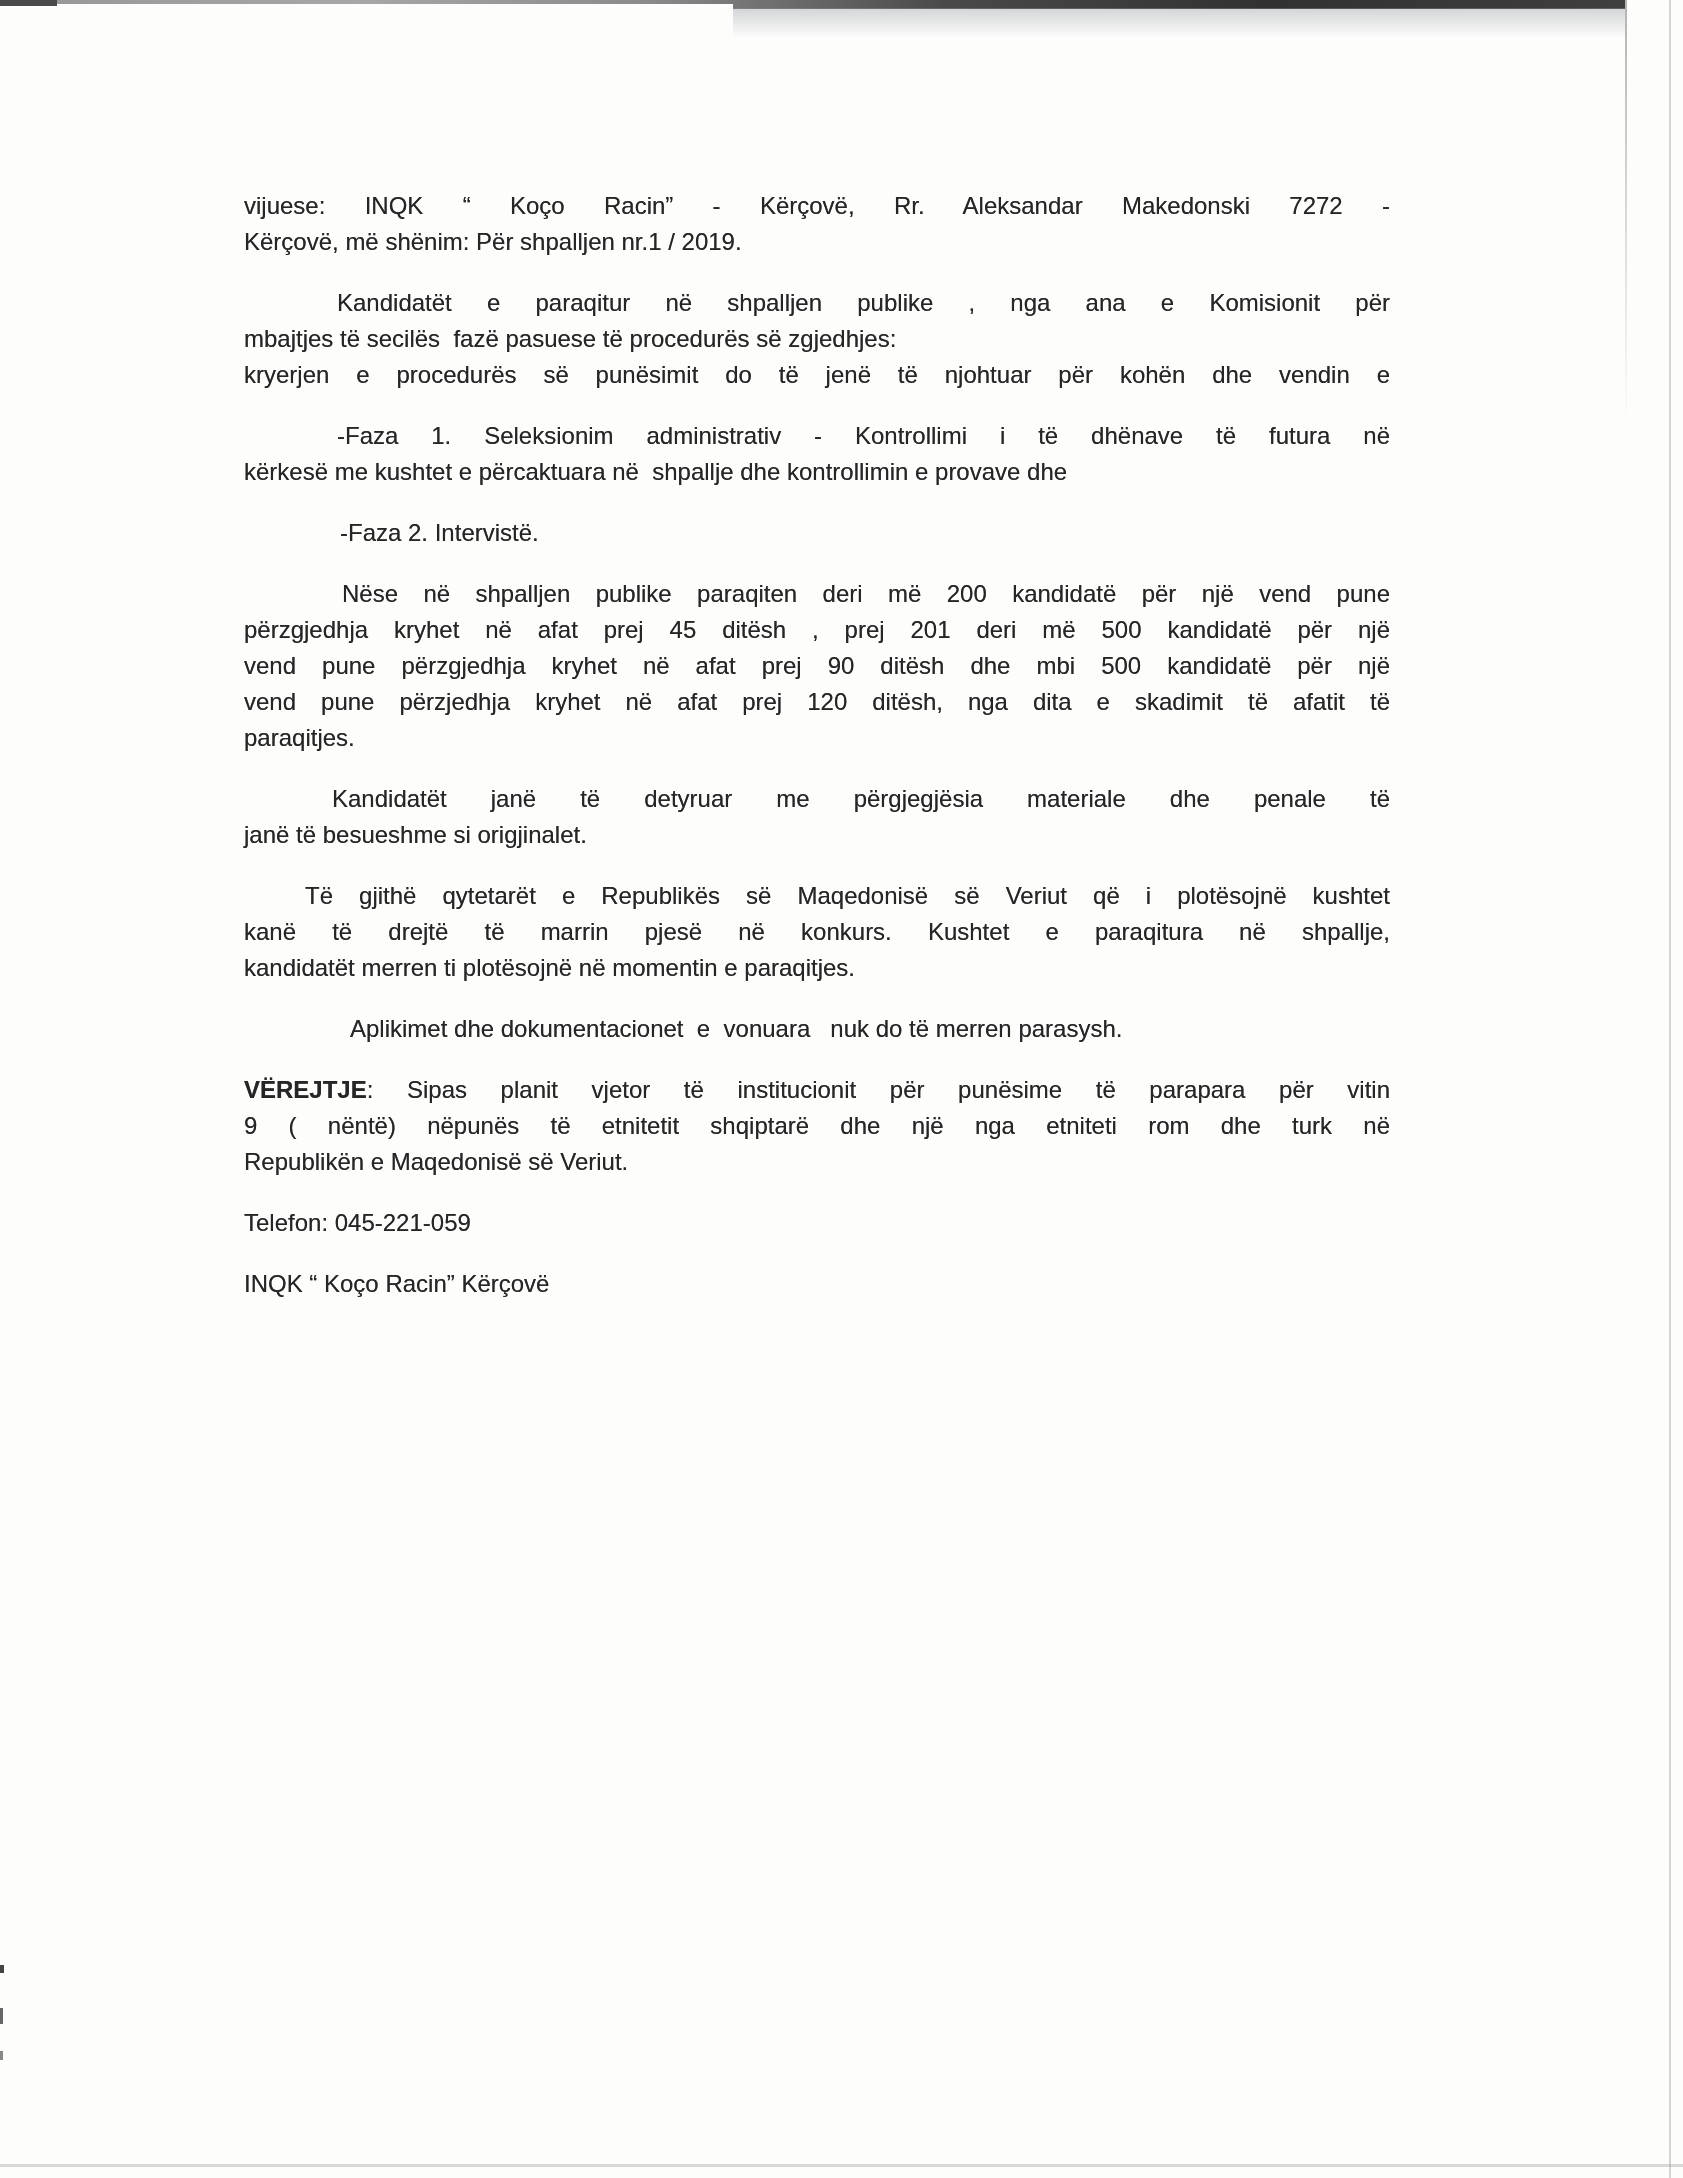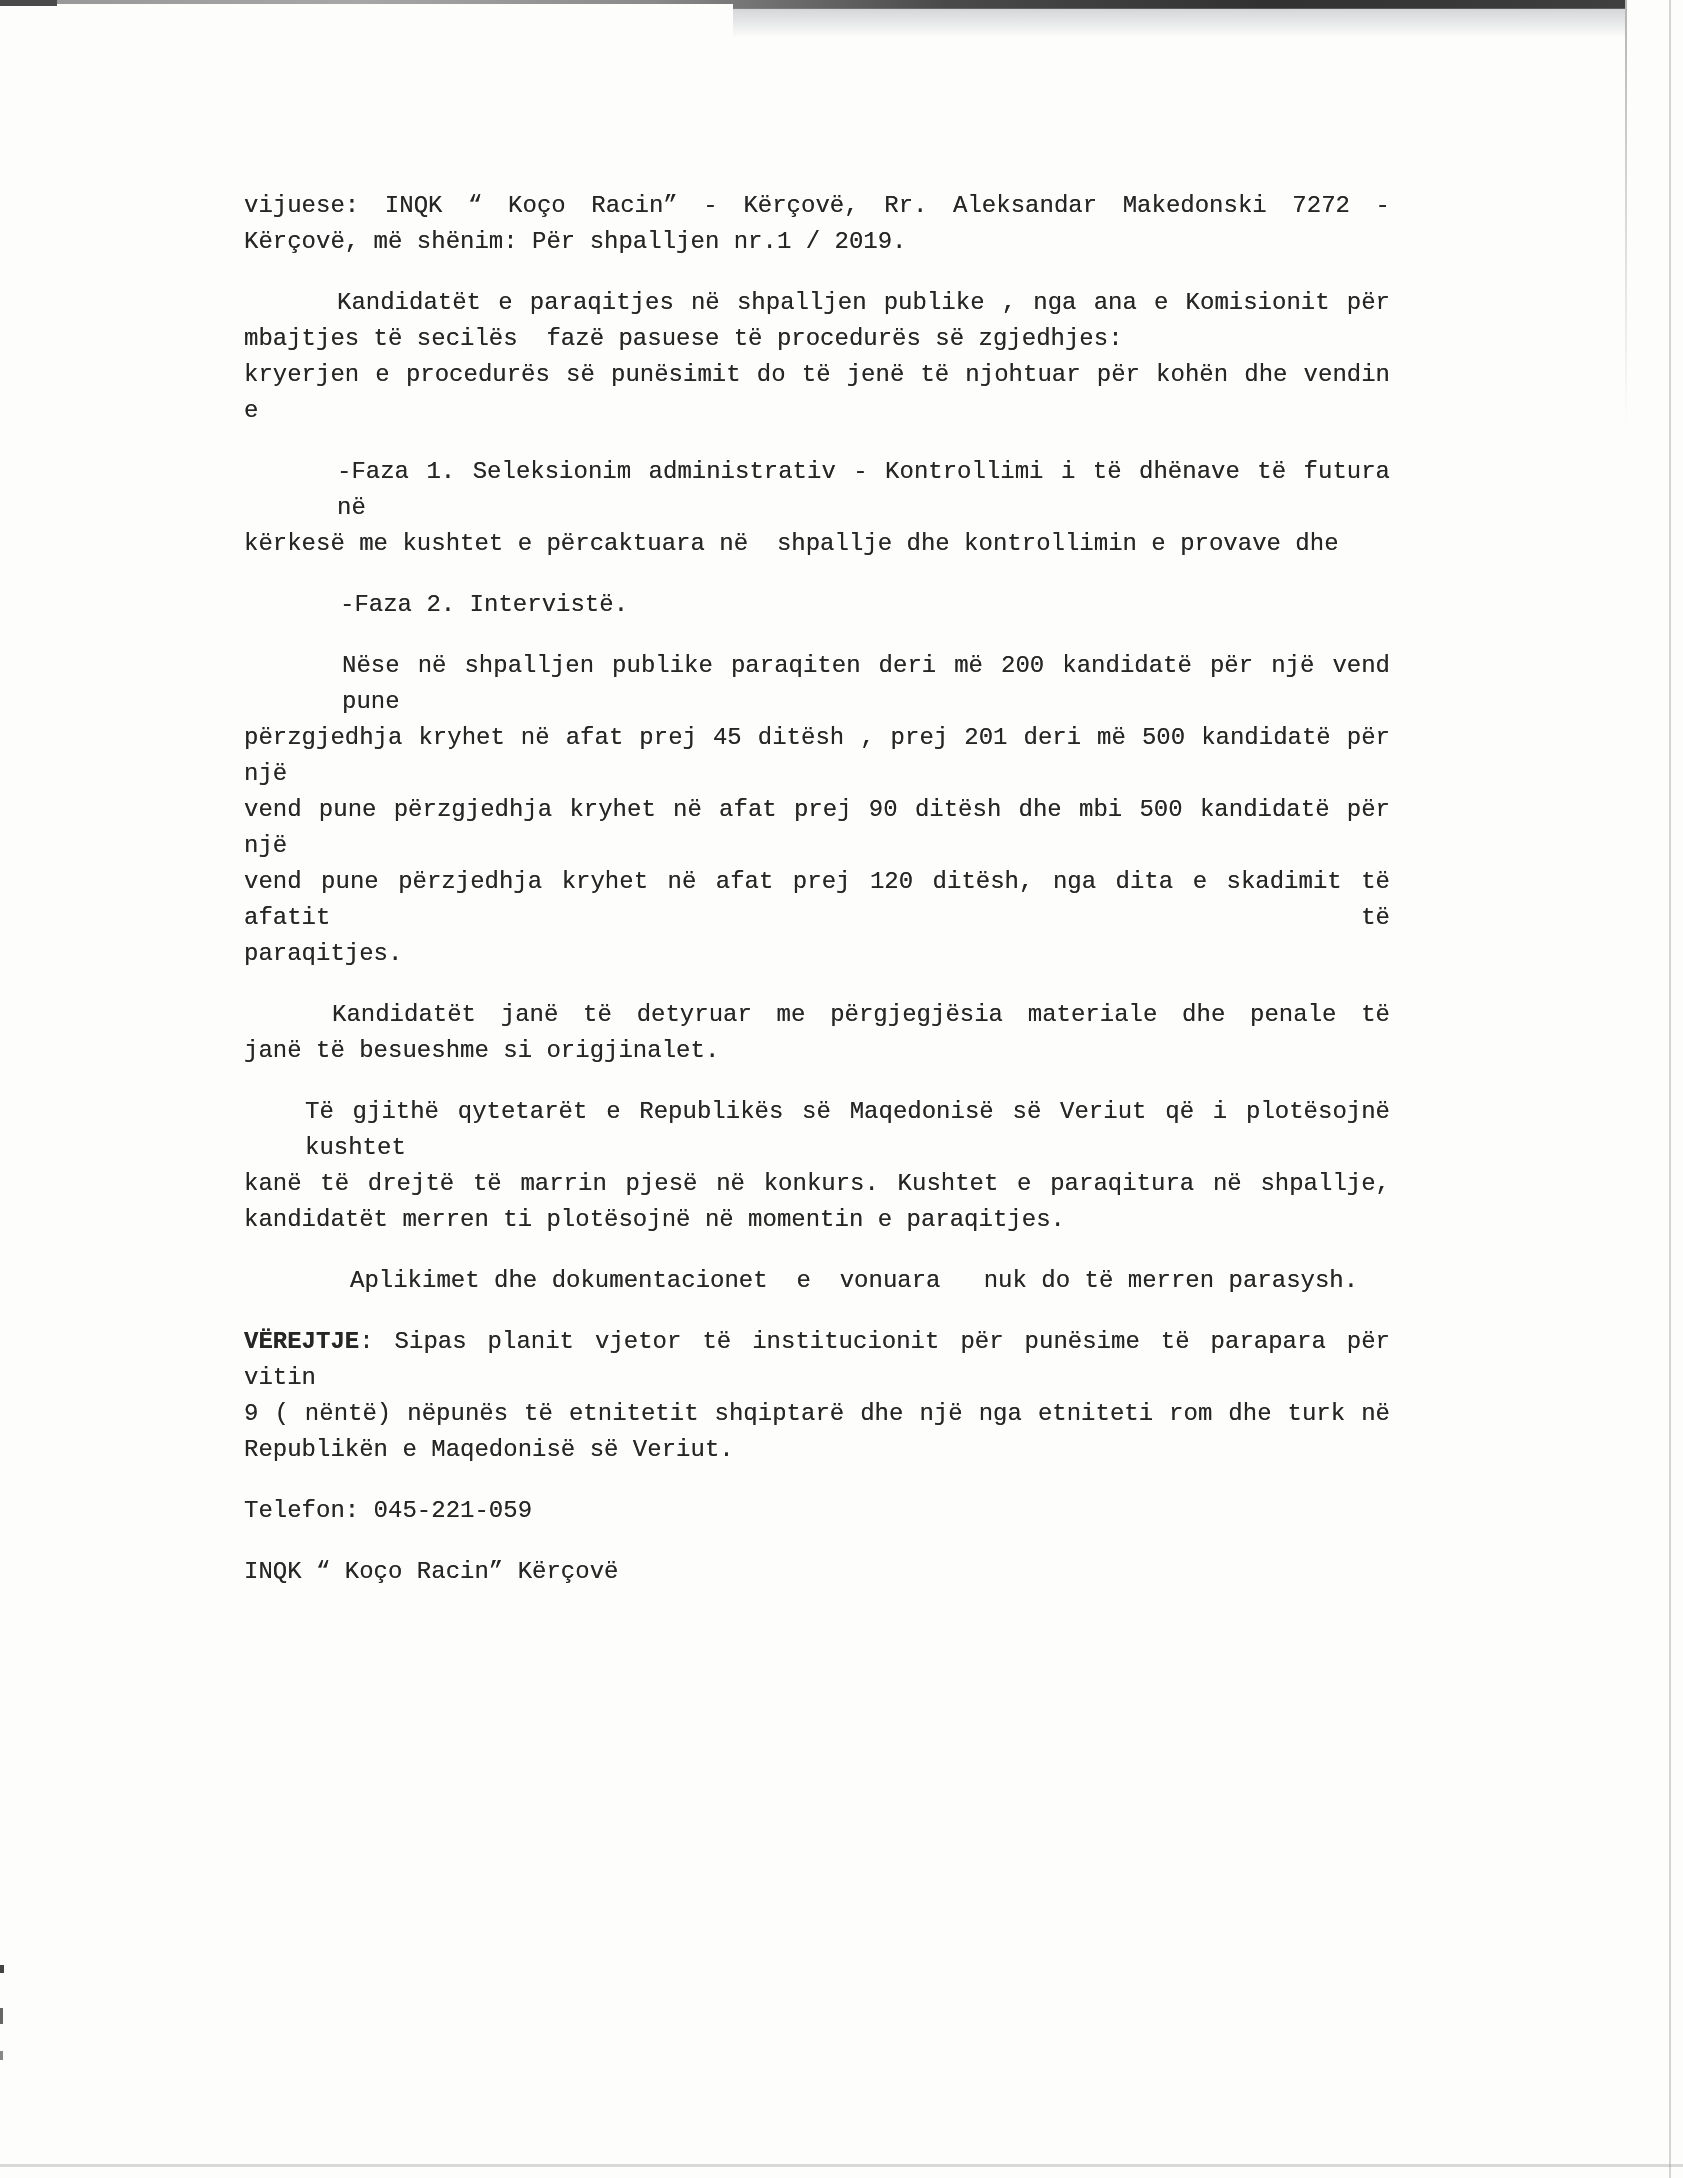--- a/index.html
+++ b/index.html
@@ -57,7 +57,7 @@
     color:var(--ink);
     text-shadow:0 0 0.5px rgba(30,30,30,.6);
   }
-  .para{margin:0 16px 25px 0;font-family:Liberation Mono, monospace;}
+  .para{margin:0 16px 25px 0;}
   .line{white-space:normal;}
   .jl{text-align:justify;text-align-last:justify;}
   .ll{text-align:center;text-align-last:left;}

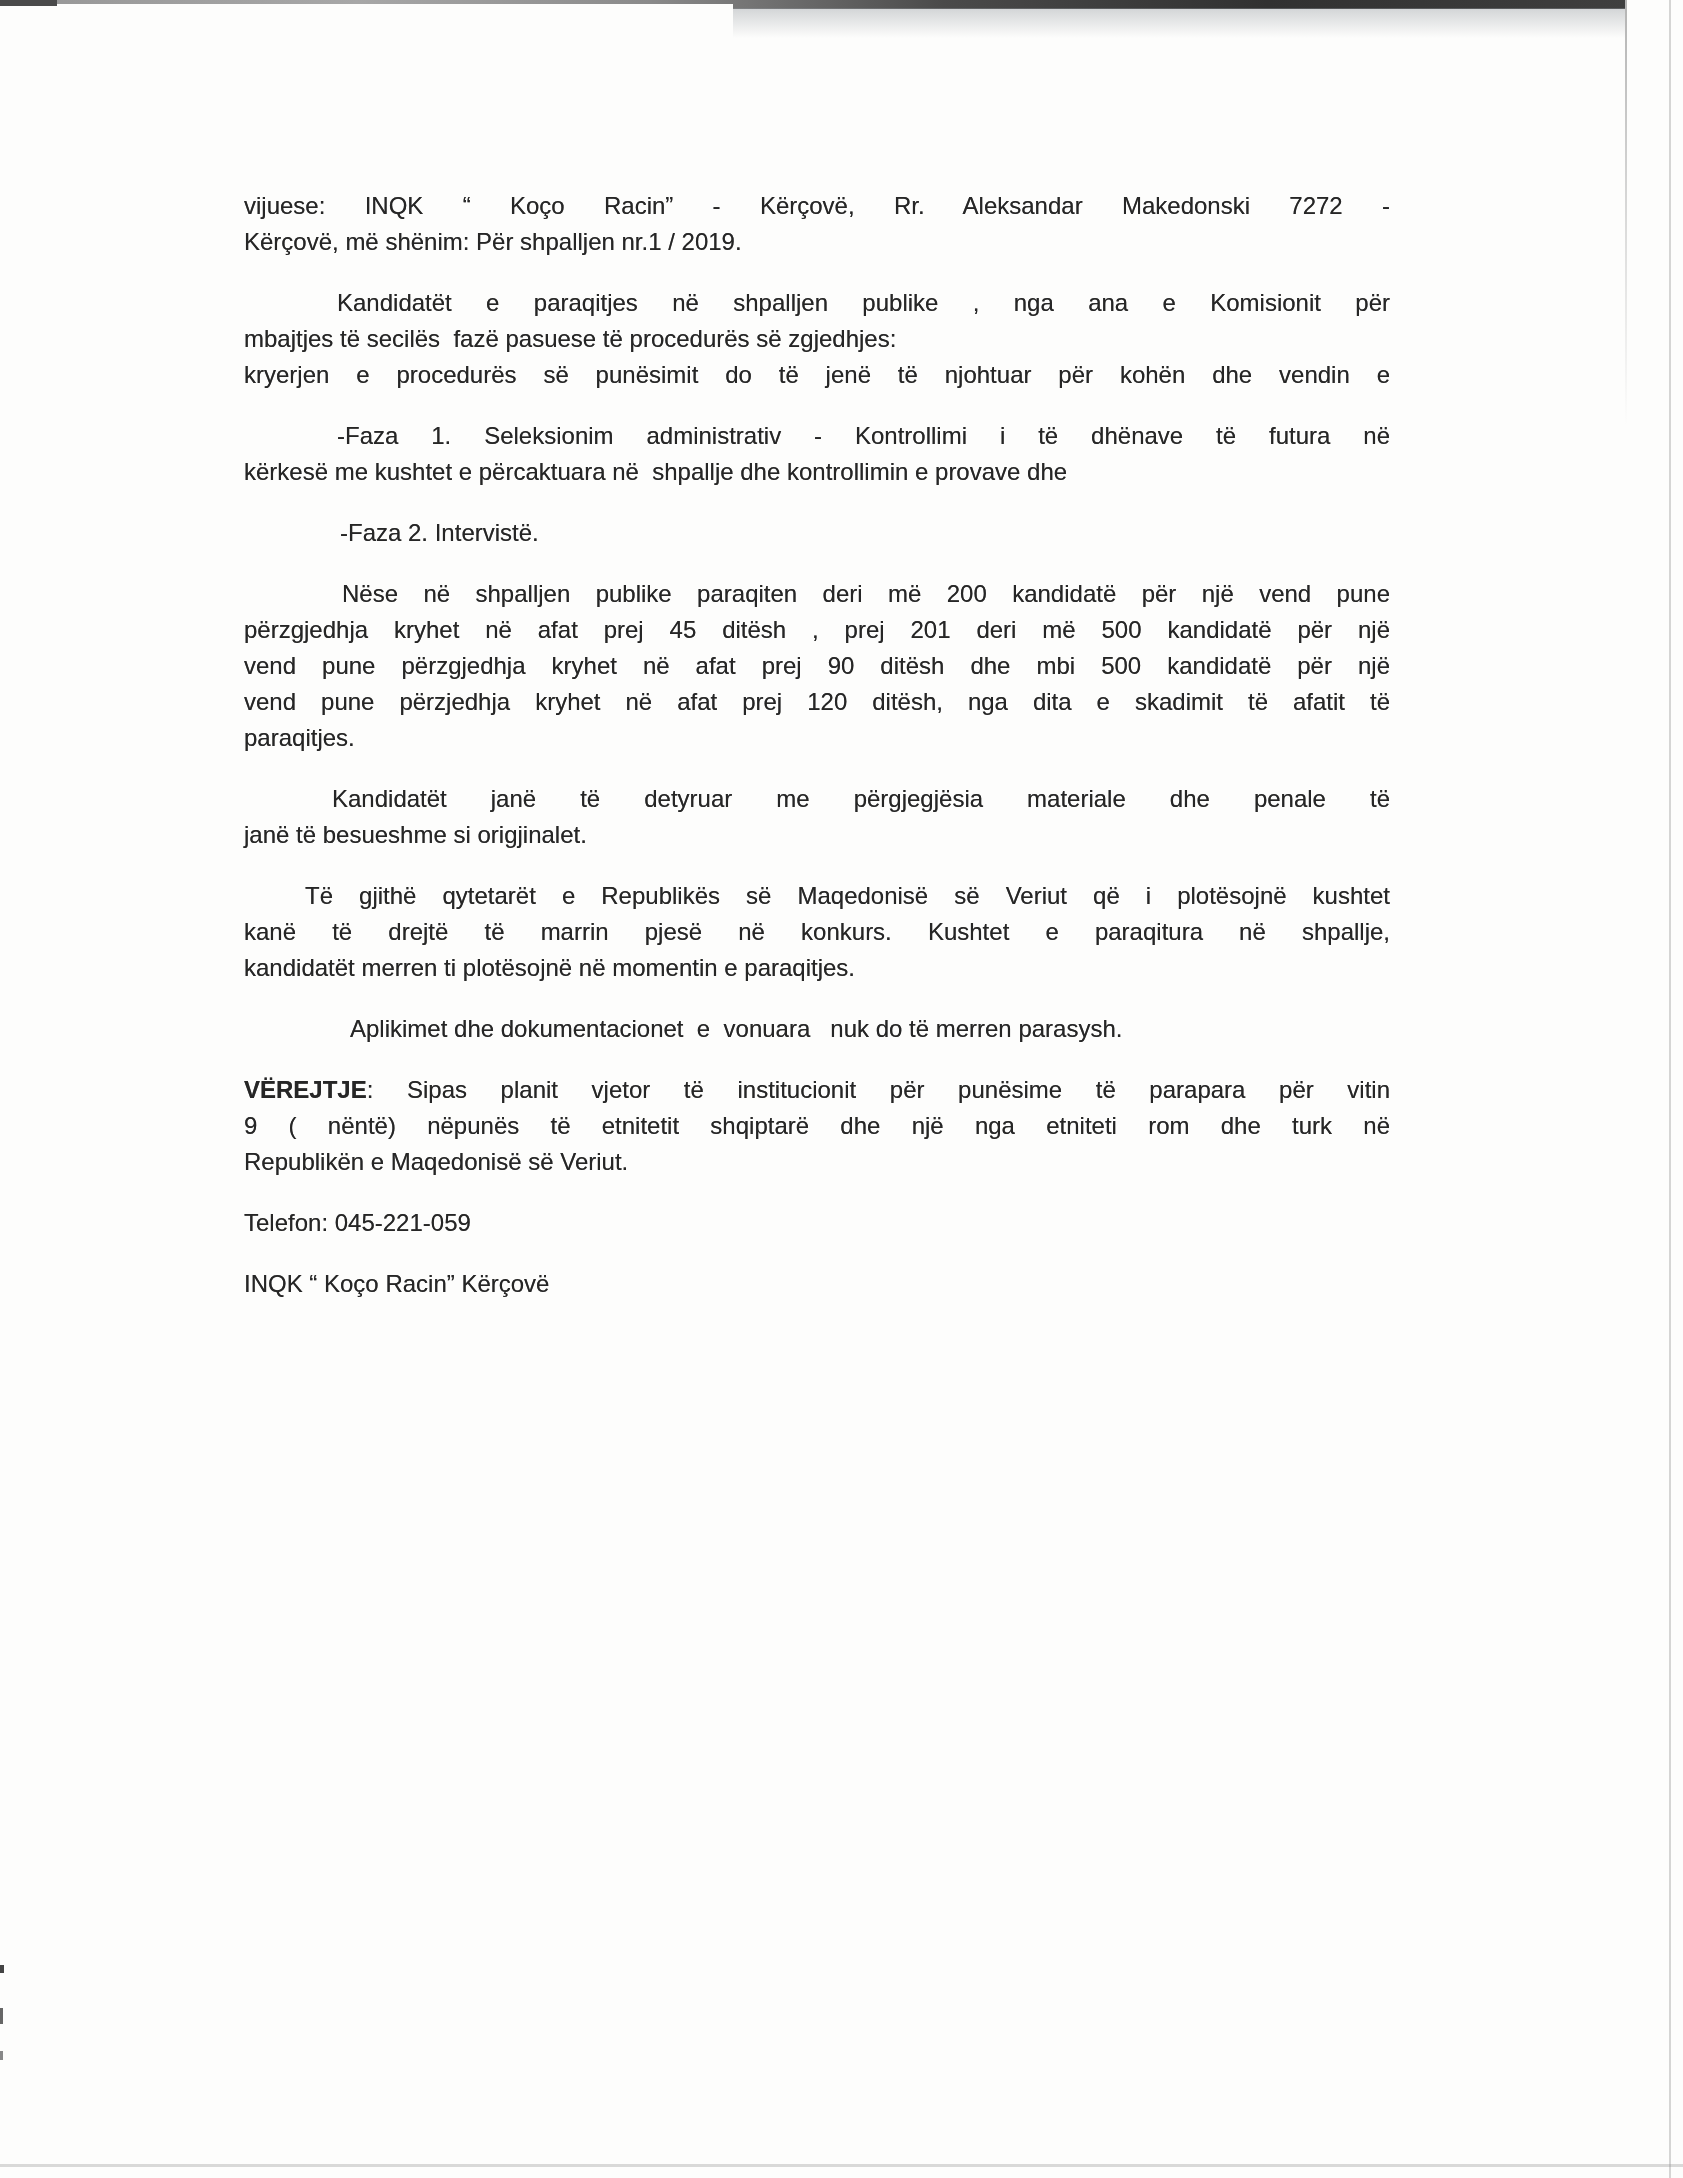--- a/index.html
+++ b/index.html
@@ -99,7 +99,7 @@
     </div>
 
     <div class="para">
-      <div class="line jl in94">Kandidatët e paraqitjes në shpalljen publike , nga ana e Komisionit për</div>
+      <div class="line jl in94">Kandidatët e paraqitur në shpalljen publike , nga ana e Komisionit për</div>
       <div class="line ll">mbajtjes të secilës&nbsp; fazë pasuese të procedurës së zgjedhjes:</div>
       <div class="line jl">kryerjen e procedurës së punësimit do të jenë të njohtuar për kohën dhe vendin e</div>
     </div>

